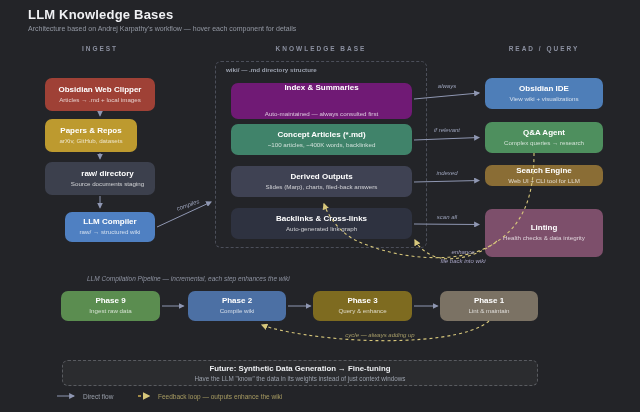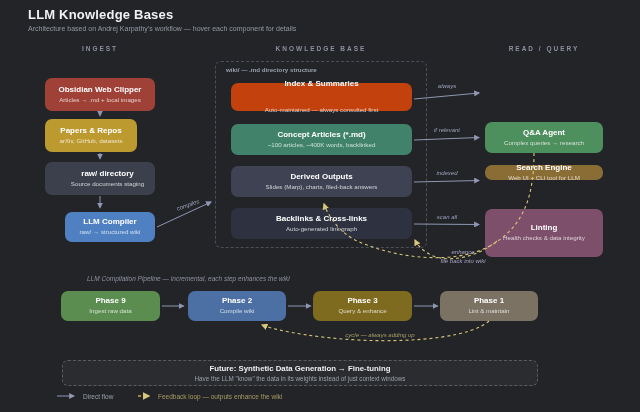--- a/index.html
+++ b/index.html
@@ -71,7 +71,7 @@
   <div class="abs kb-container"></div>
   <div class="abs kb-label">wiki/ — .md directory structure</div>
 
-  <div class="abs node" style="left: 231px; top: 83px; width: 181px; height: 28px; background: #c2410c; gap: 16px;">
+  <div class="abs node" style="left: 231px; top: 83px; width: 181px; height: 36px; background: #701a75; gap: 16px;">
     <div class="nt">Index &amp; Summaries</div>
     <div class="ns">Auto-maintained — always consulted first</div>
   </div>

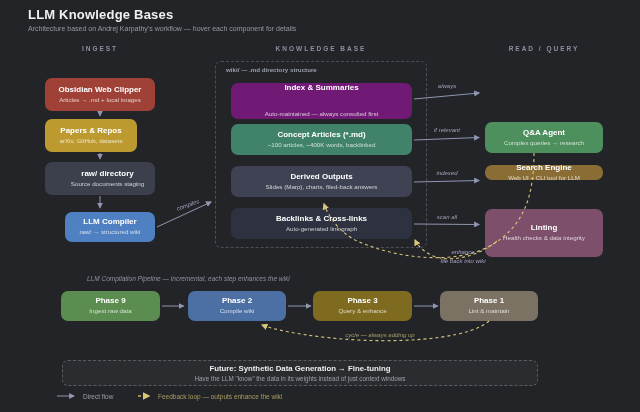--- a/index.html
+++ b/index.html
@@ -88,6 +88,10 @@
     <div class="ns">Auto-generated link graph</div>
   </div>
 
+  <div class="abs node" style="left: 485px; top: 78px; width: 118px; height: 31px; background: rgb(78, 126, 184);">
+    <div class="nt">Obsidian IDE</div>
+    <div class="ns">View wiki + visualizations</div>
+  </div>
   <div class="abs node" style="left: 485px; top: 122px; width: 118px; height: 31px; background: rgb(78, 143, 94);">
     <div class="nt">Q&amp;A Agent</div>
     <div class="ns">Complex queries → research</div>

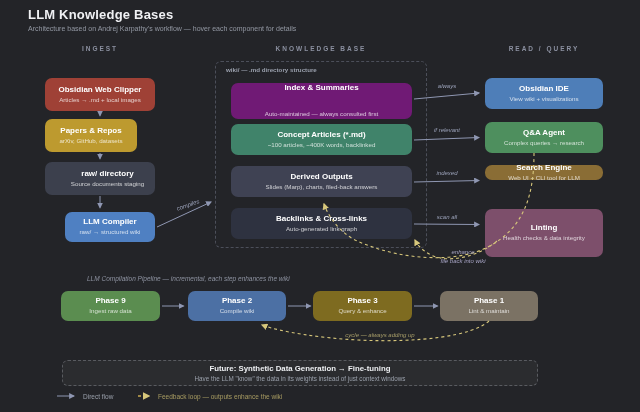--- a/index.html
+++ b/index.html
@@ -96,7 +96,7 @@
     <div class="nt">Q&amp;A Agent</div>
     <div class="ns">Complex queries → research</div>
   </div>
-  <div class="abs node" style="left: 485px; top: 165px; width: 118px; height: 15px; background: rgb(138, 109, 53);">
+  <div class="abs node" style="left: 485px; top: 165px; width: 118px; height: 21px; background: rgb(138, 109, 53);">
     <div class="nt">Search Engine</div>
     <div class="ns">Web UI + CLI tool for LLM</div>
   </div>

